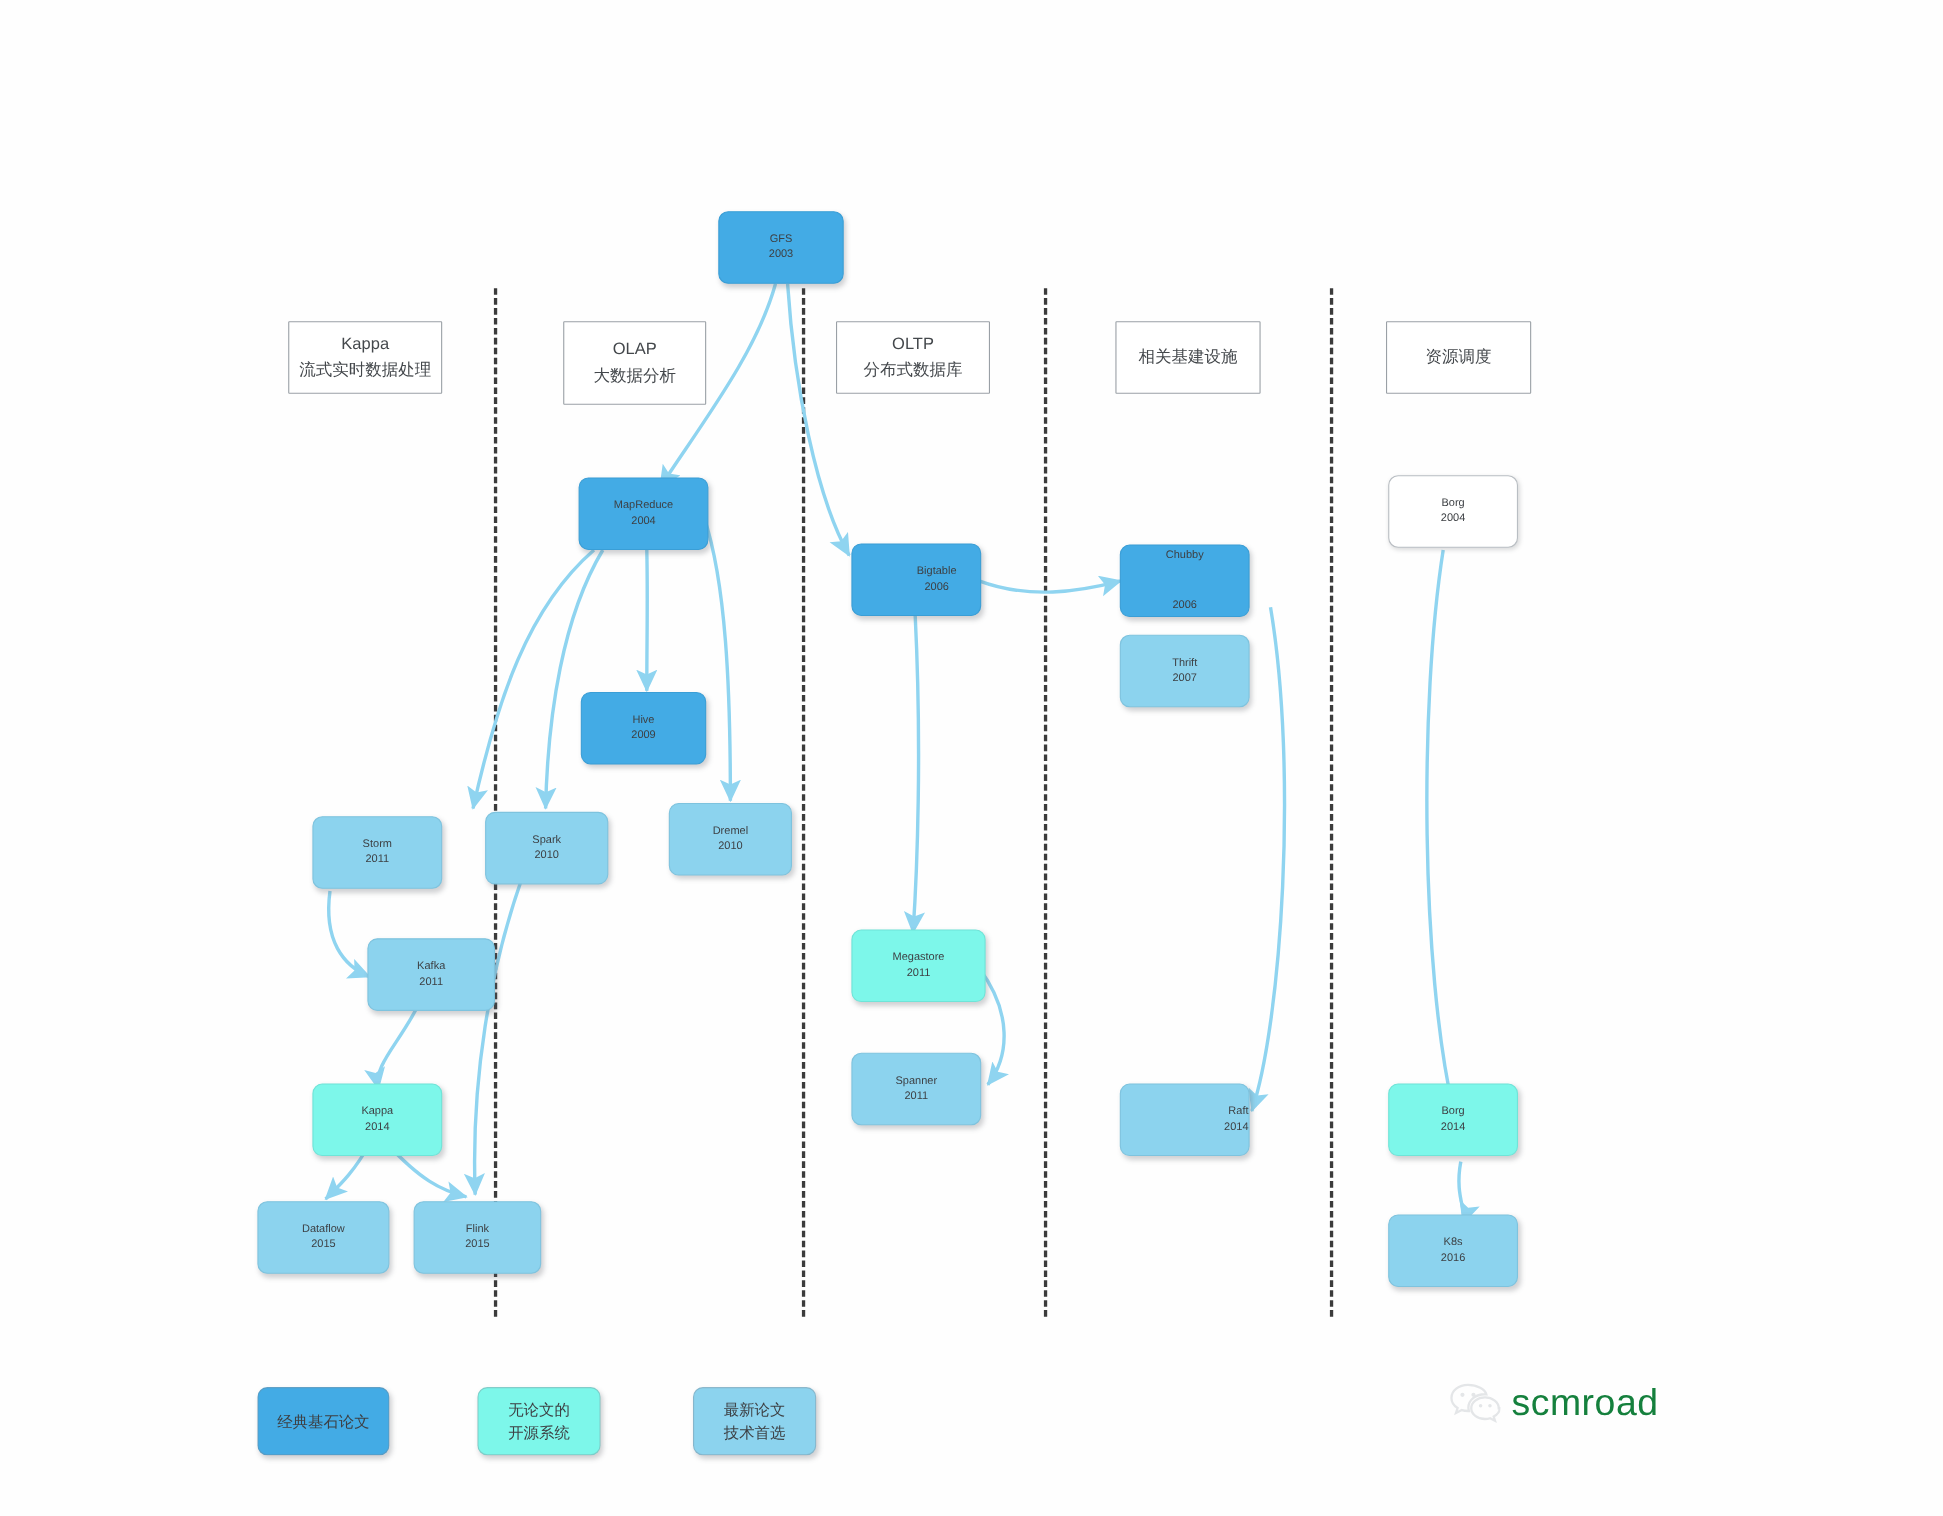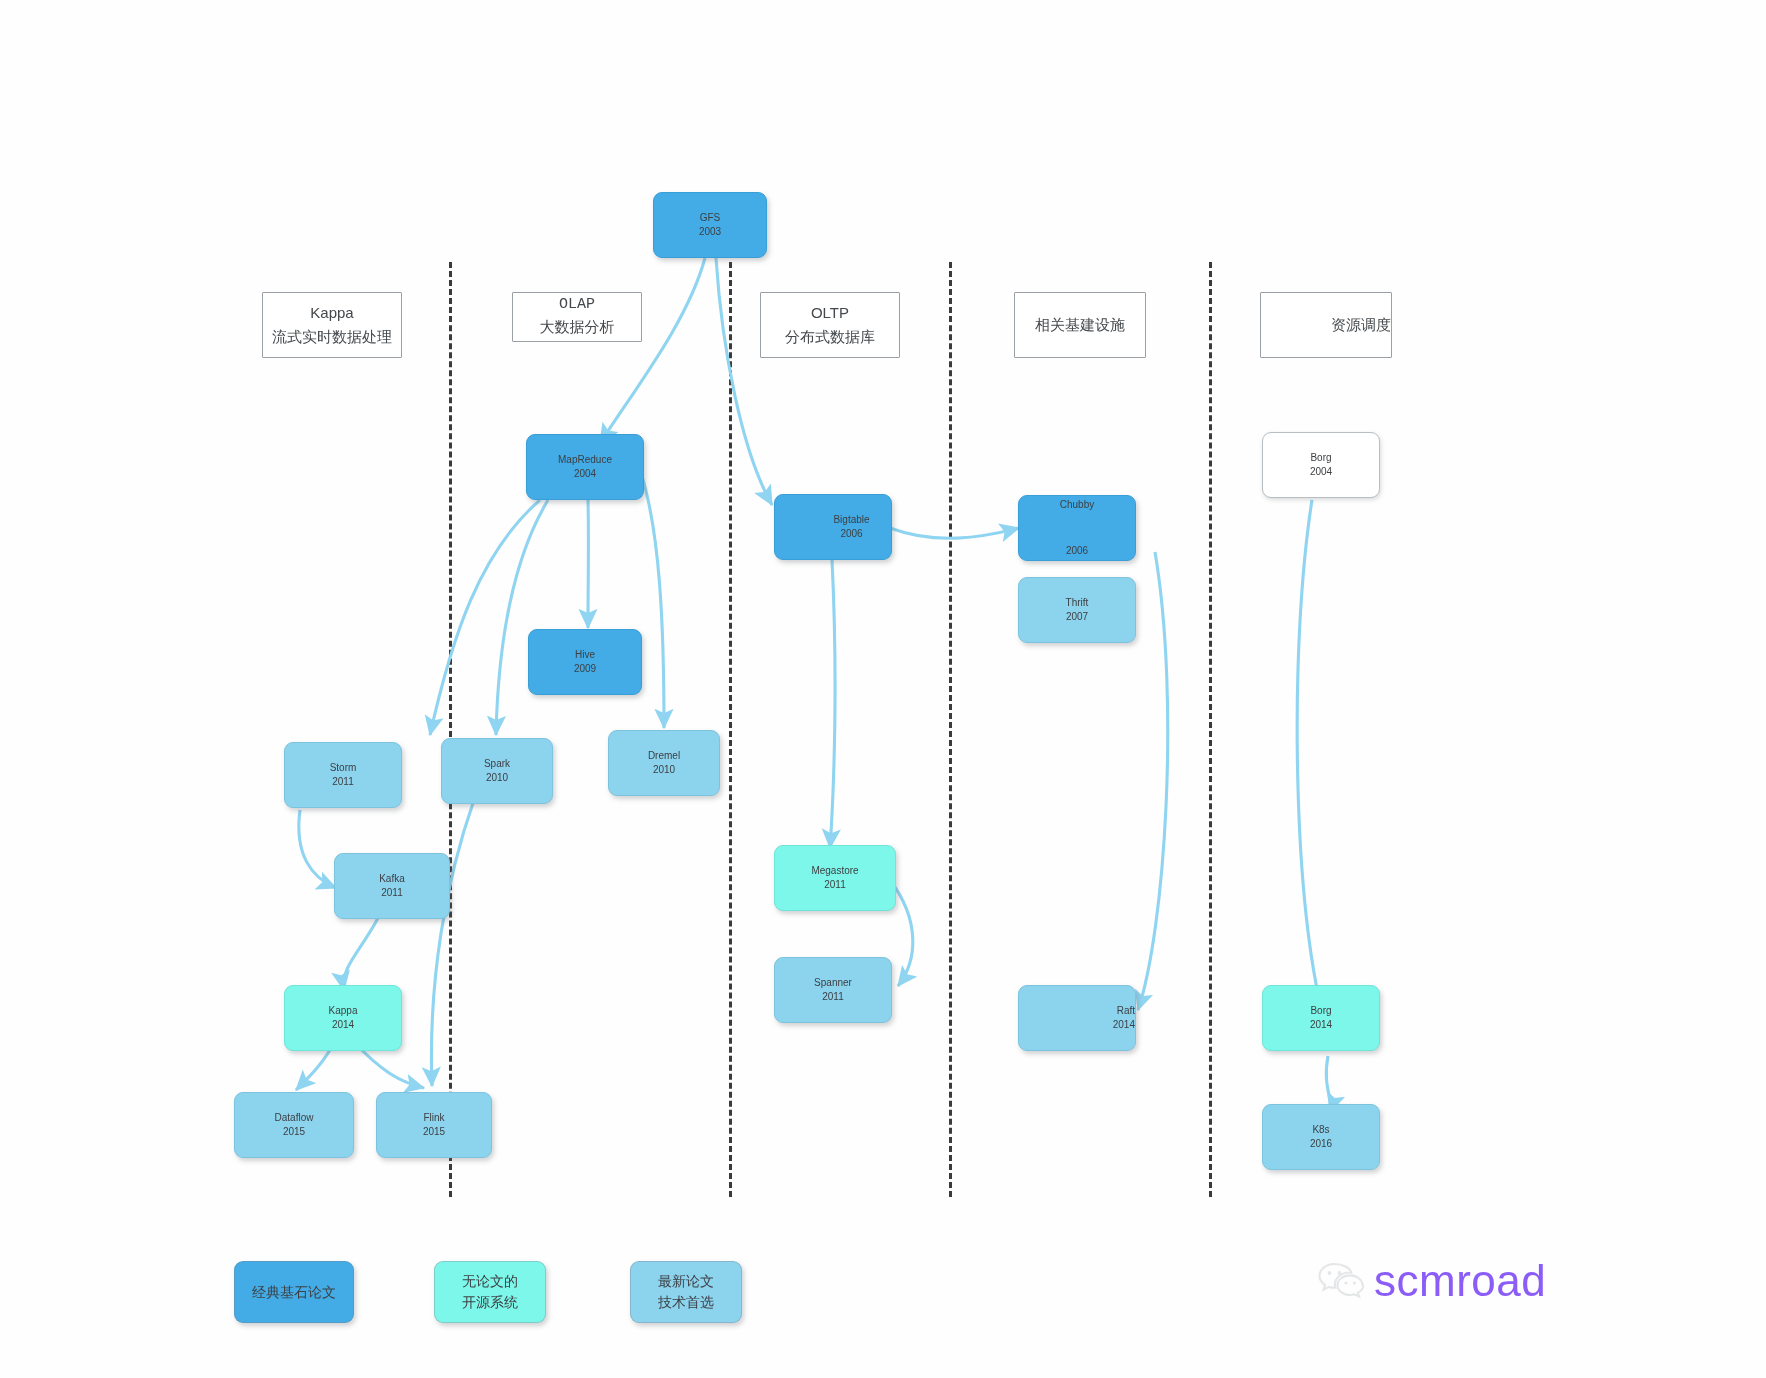--- a/index.html
+++ b/index.html
@@ -159,7 +159,7 @@
     <span class="ln">流式实时数据处理</span>
   </div>
 
-  <div class="header-box" style="left:512px; top:292px; width:130px; height:50px;font-family:Liberation Mono, monospace;">
+  <div class="header-box" style="left:512px; top:292px; width:130px; height:76px;">
     <span class="ln">OLAP</span>
     <span class="ln">大数据分析</span>
   </div>

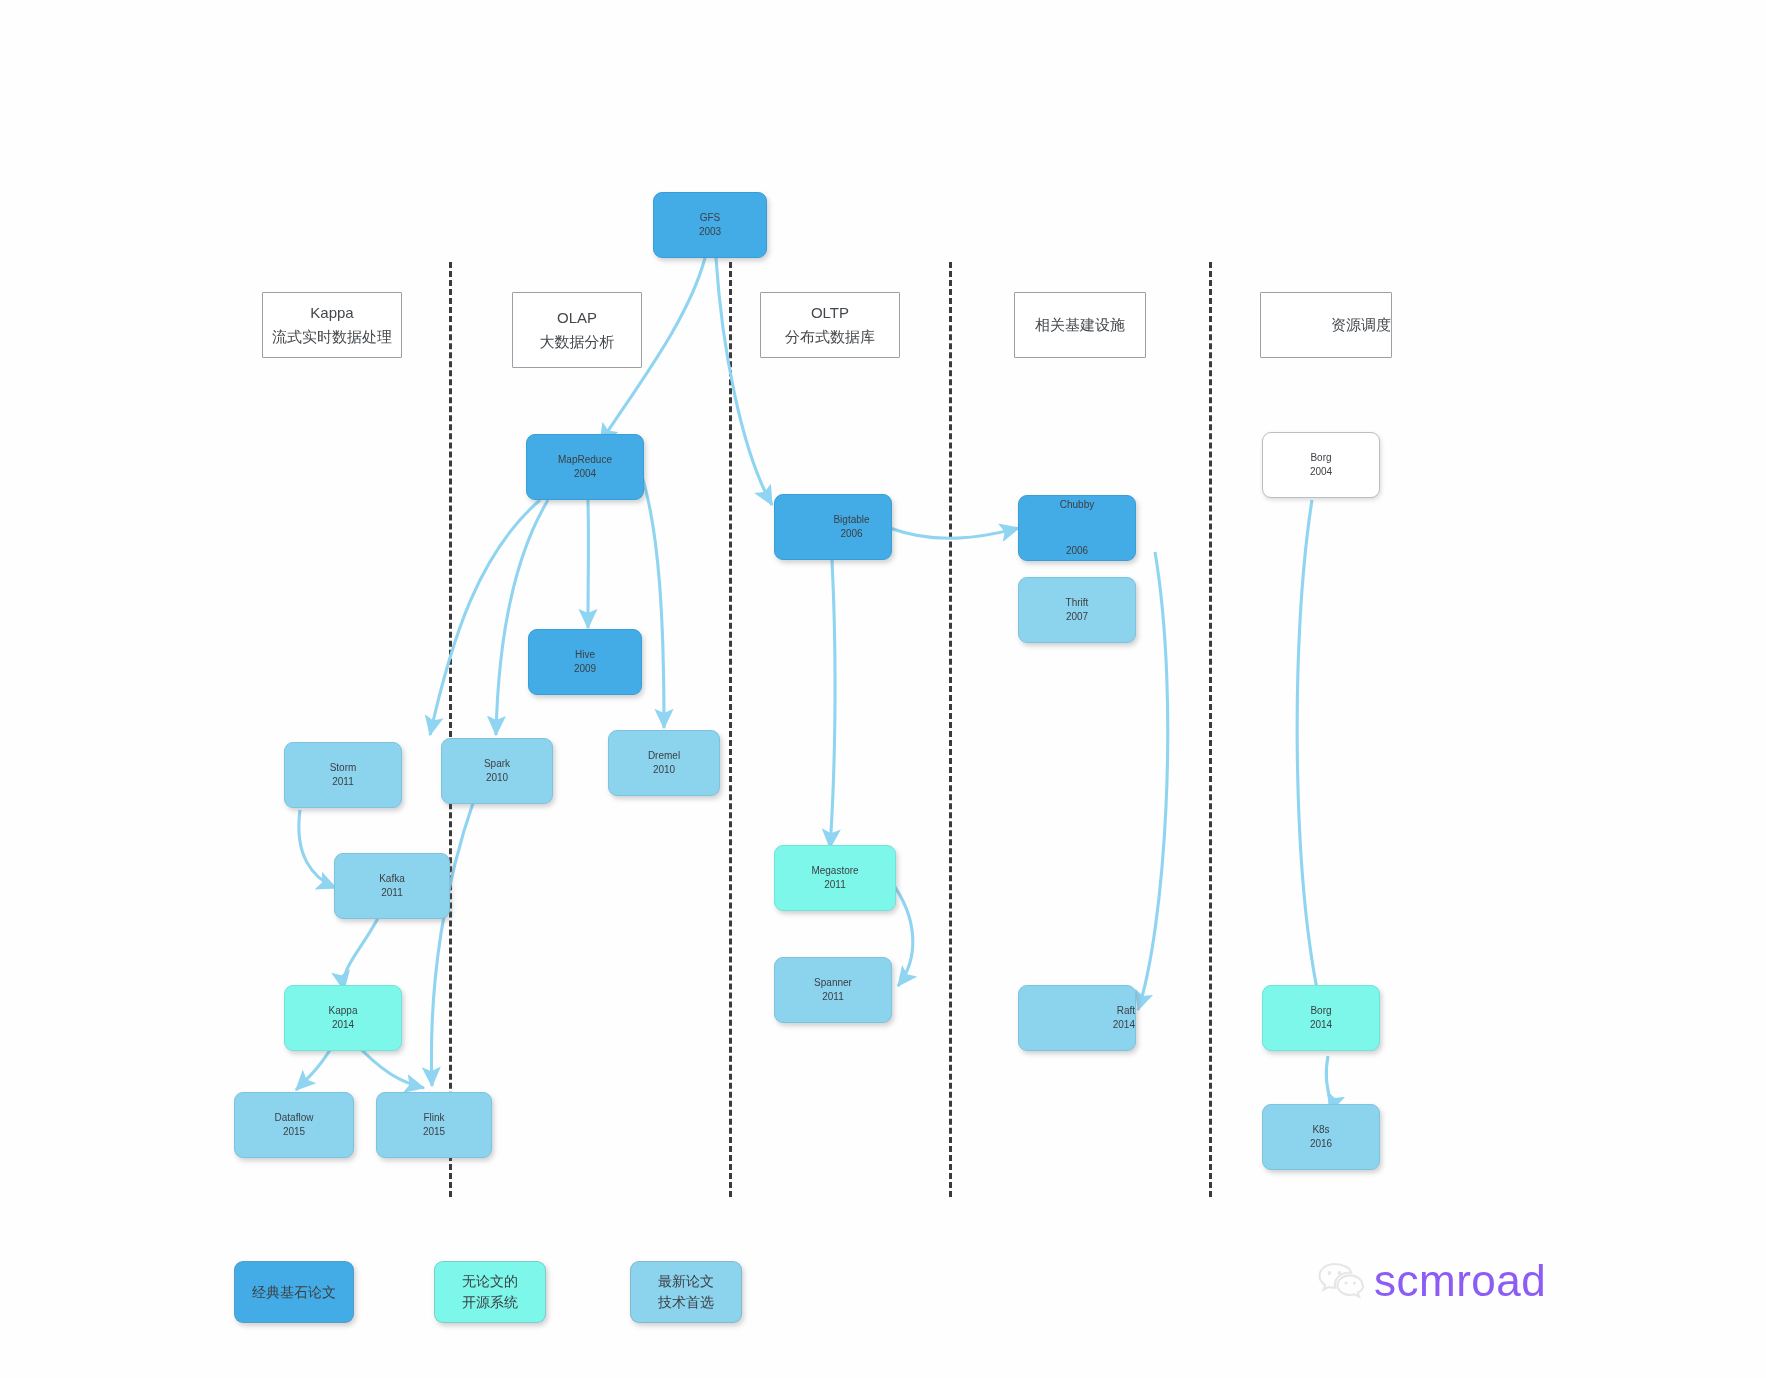--- a/index.html
+++ b/index.html
@@ -173,7 +173,7 @@
     <span class="ln">相关基建设施</span>
   </div>
 
-  <div class="header-box" style="left:1260px; top:292px; width:132px; height:66px;align-items:flex-end;">
+  <div class="header-box" style="left:1260px; top:292px; width:132px; height:66px;">
     <span class="ln">资源调度</span>
   </div>
 

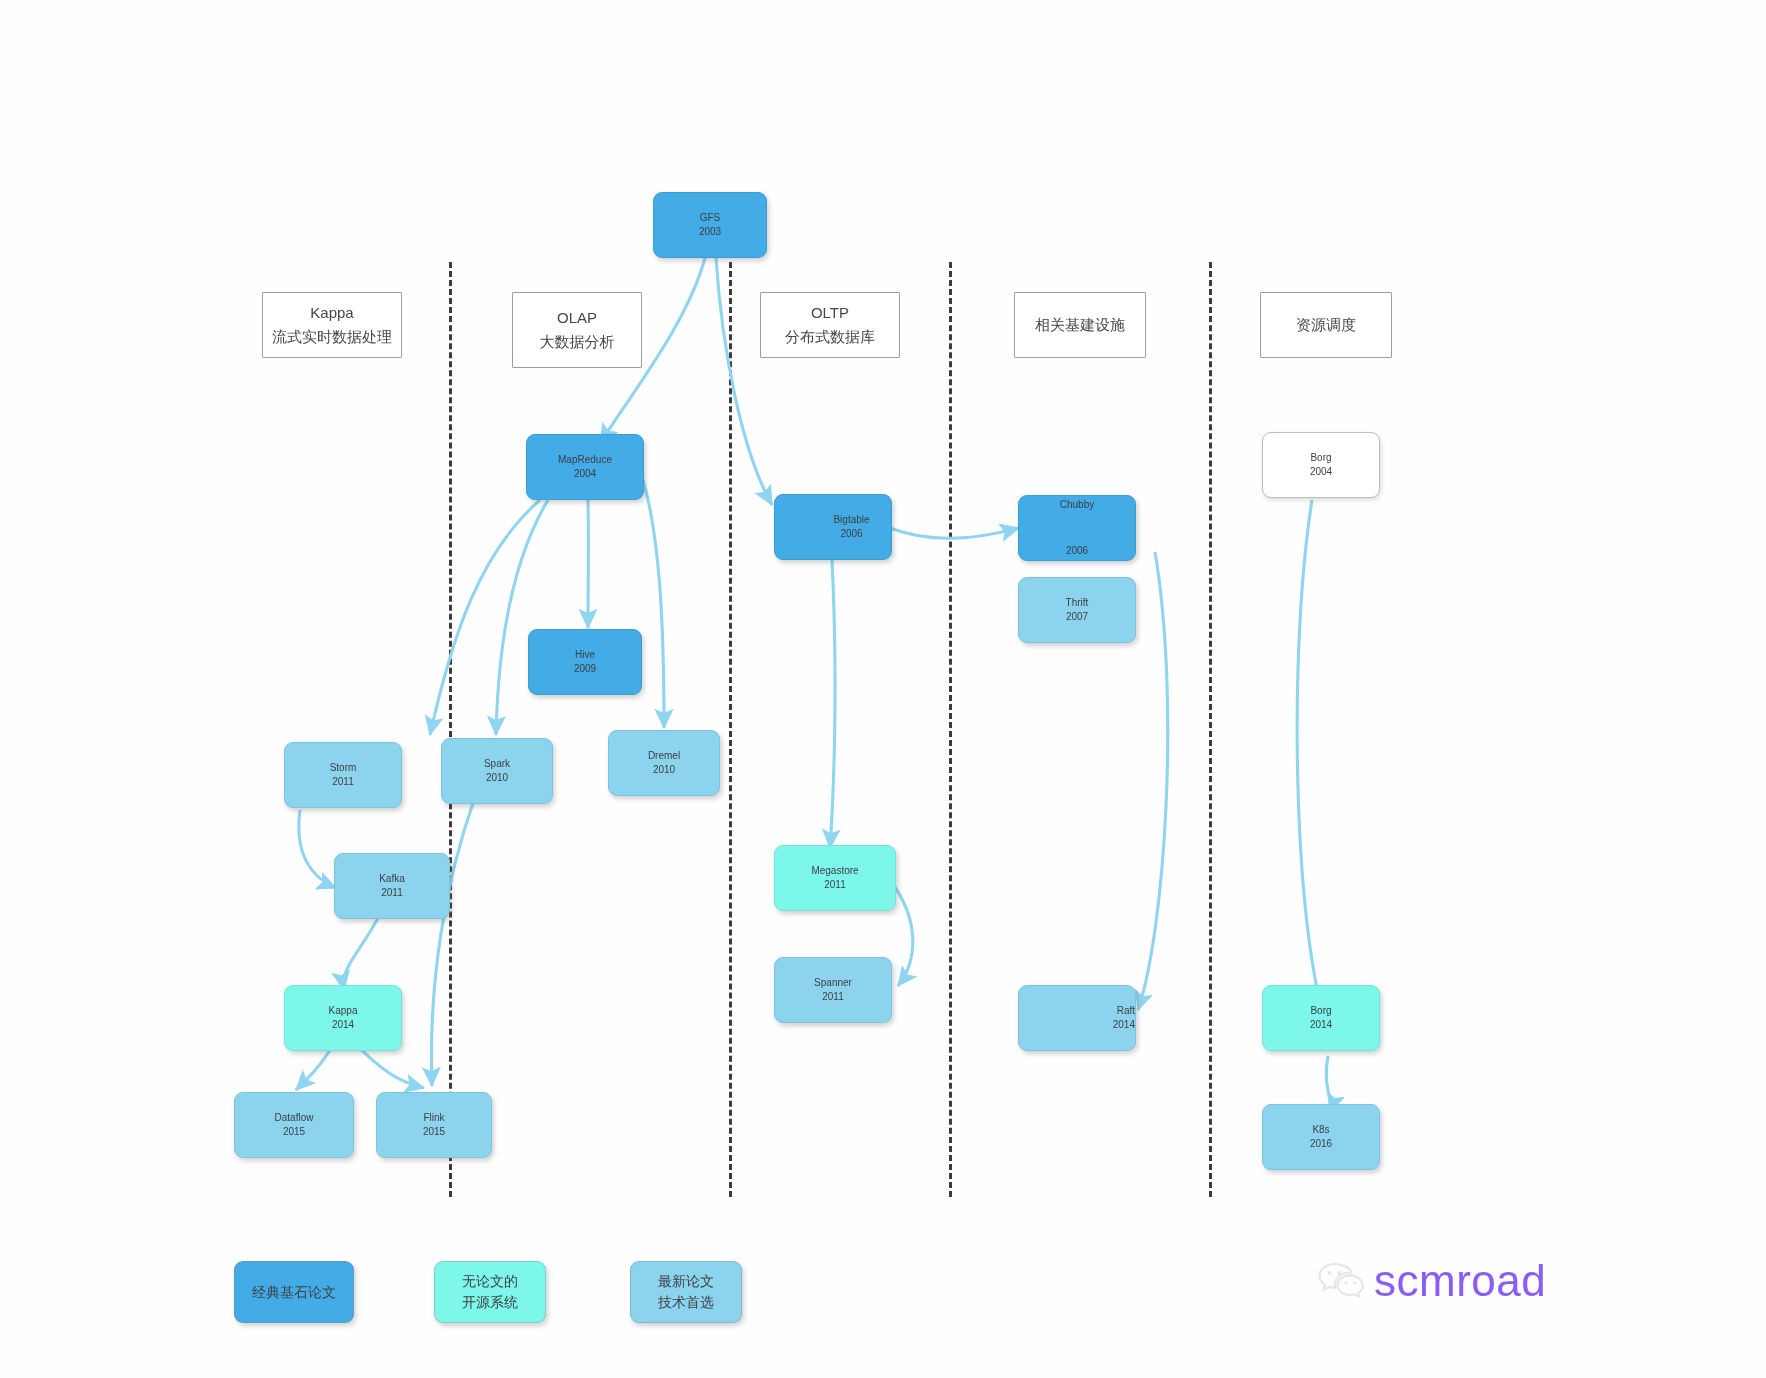--- a/index.html
+++ b/index.html
@@ -93,8 +93,8 @@
     display: flex;
     align-items: center;
     gap: 10px;
-    color: #8b5cf6;
-    font-size: 44px;
+    color: #15803d;
+    font-size: 34px;
     letter-spacing: .5px;
     user-select: none;
   }

